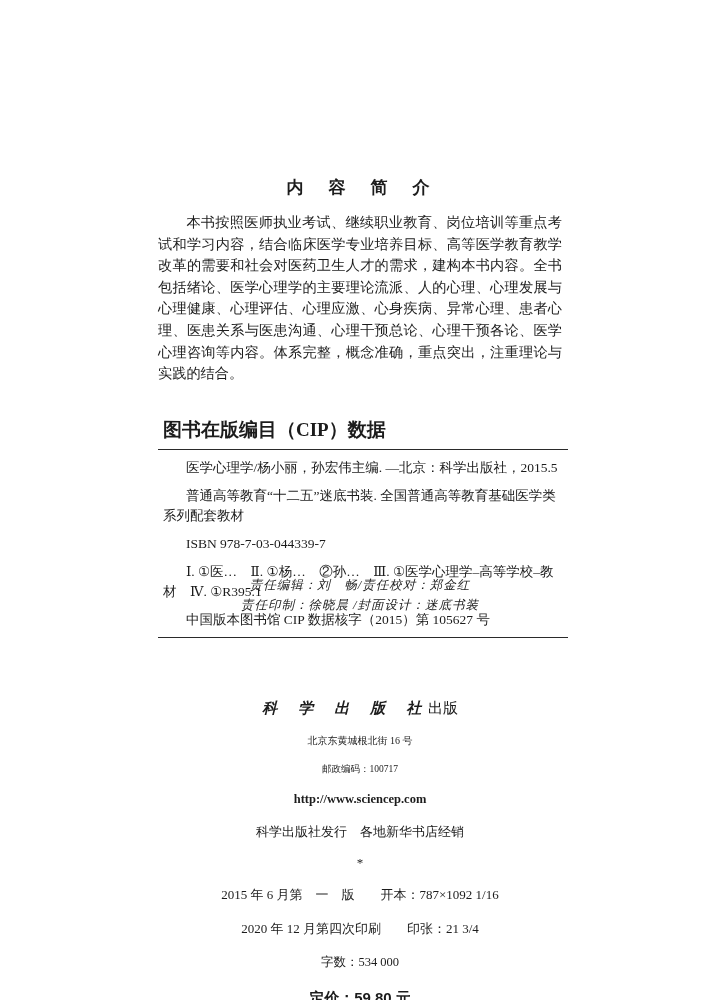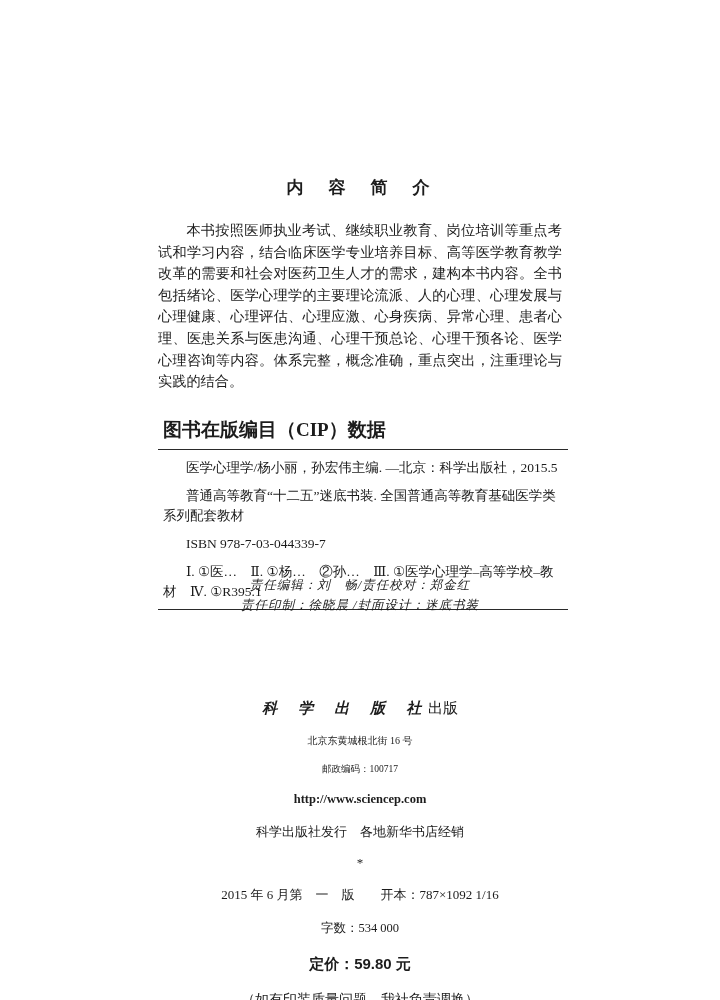--- a/index.html
+++ b/index.html
@@ -29,7 +29,7 @@
     font-size: 17px;
     font-weight: bold;
     letter-spacing: 4px;
-    margin: 0 0 21px 0;
+    margin: 0 0 13px 0;
   }
   .intro p {
     margin: 8px;

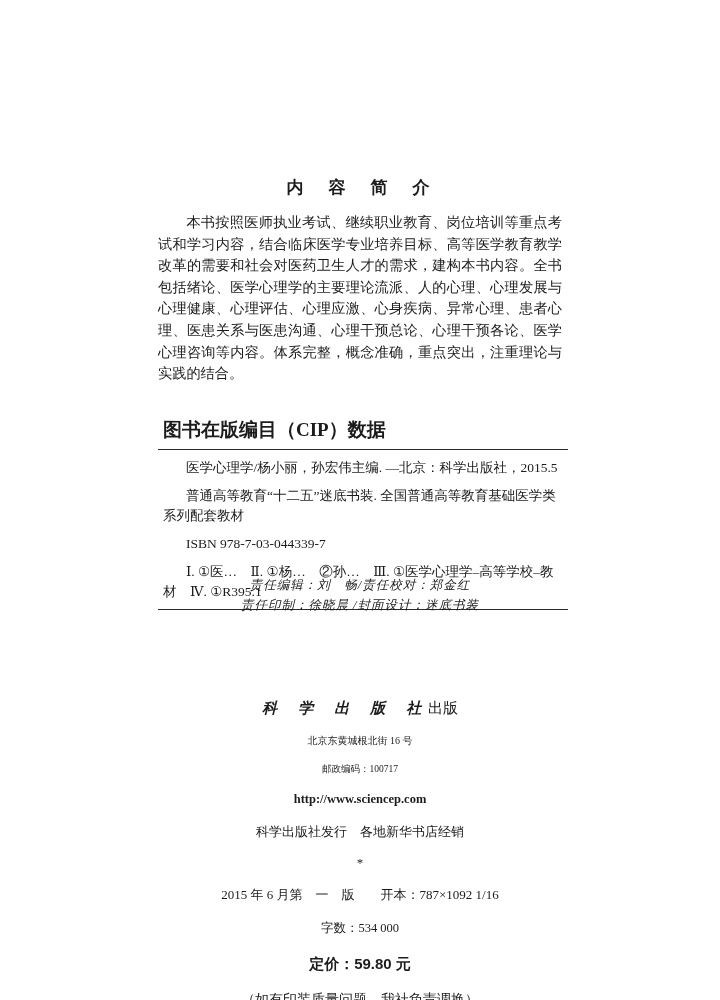--- a/index.html
+++ b/index.html
@@ -131,6 +131,7 @@
     <div class="cip-entry hanging">普通高等教育“十二五”迷底书装. 全国普通高等教育基础医学类系列配套教材</div>
     <div class="cip-entry">ISBN 978-7-03-044339-7</div>
     <div class="cip-entry hanging">Ⅰ. ①医…　Ⅱ. ①杨…　②孙…　Ⅲ. ①医学心理学–高等学校–教材　Ⅳ. ①R395.1</div>
+    <div class="cip-entry">中国版本图书馆 CIP 数据核字（2015）第 105627 号</div>
     <hr class="rule bottom">
   </section>
 

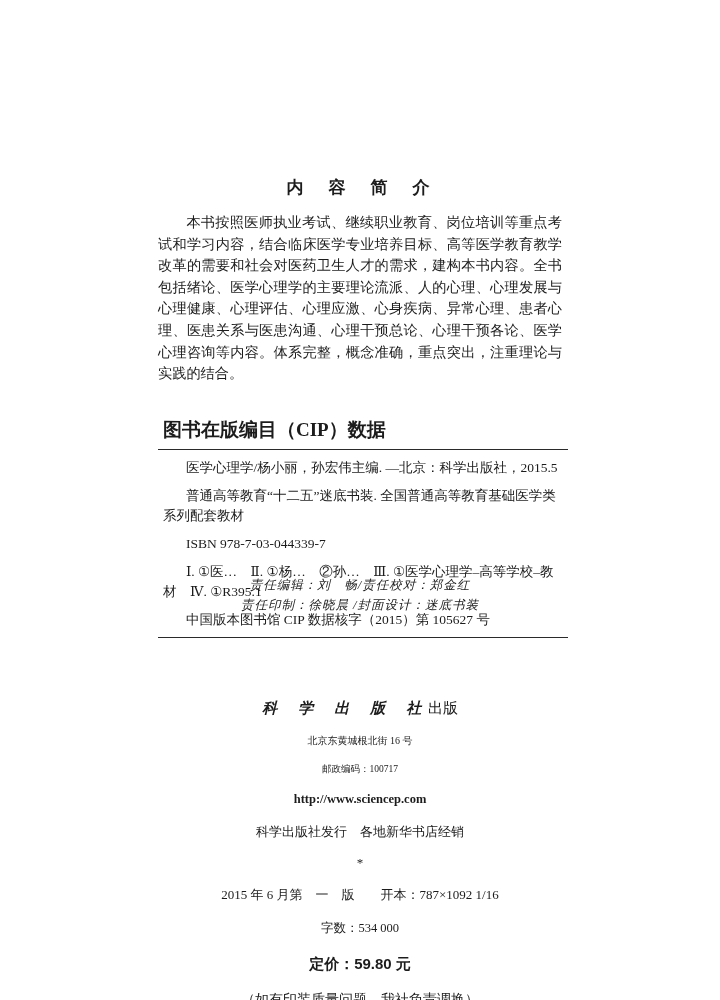--- a/index.html
+++ b/index.html
@@ -151,6 +151,7 @@
     <div class="dist-line">科学出版社发行　各地新华书店经销</div>
     <div class="star-line">*</div>
     <div class="edition-line">2015 年 6 月第　一　版　　开本：787×1092 1/16</div>
+    <div class="edition-line2">2020 年 12 月第四次印刷　　印张：21 3/4</div>
     <div class="words-line">字数：534 000</div>
     <div class="price-line">定价：59.80 元</div>
     <div class="notice-line">（如有印装质量问题，我社负责调换）</div>

